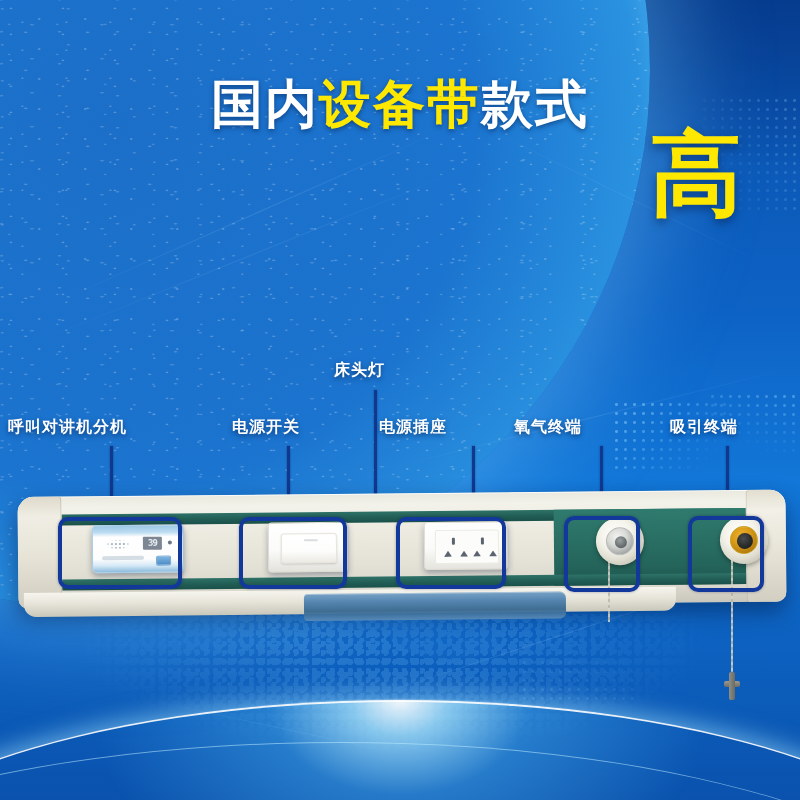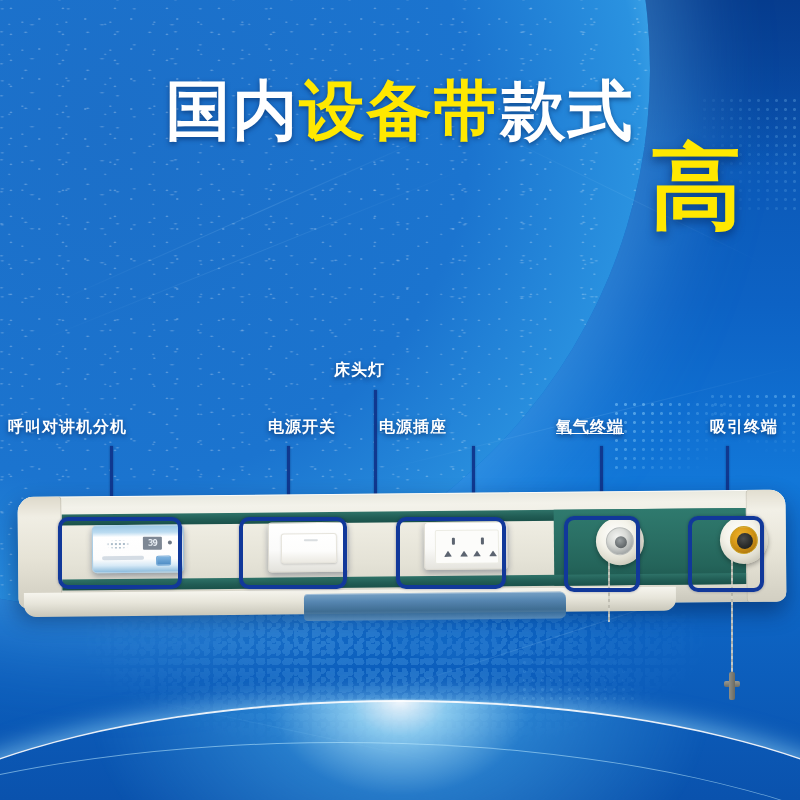--- a/index.html
+++ b/index.html
@@ -124,7 +124,7 @@
   
   .headline{ position:absolute; left:0; top:78px; width:800px; text-align:center; }
   .hl-line1{
-    font-size:65px; font-weight:bold; letter-spacing:2px; line-height:1.0;
+    font-size:52px; font-weight:bold; letter-spacing:2px; line-height:1.0;
     white-space:nowrap;
   }
   .hl-line1 .w{ color:#ffffff; text-shadow:0 2px 5px rgba(0,30,80,.55); }

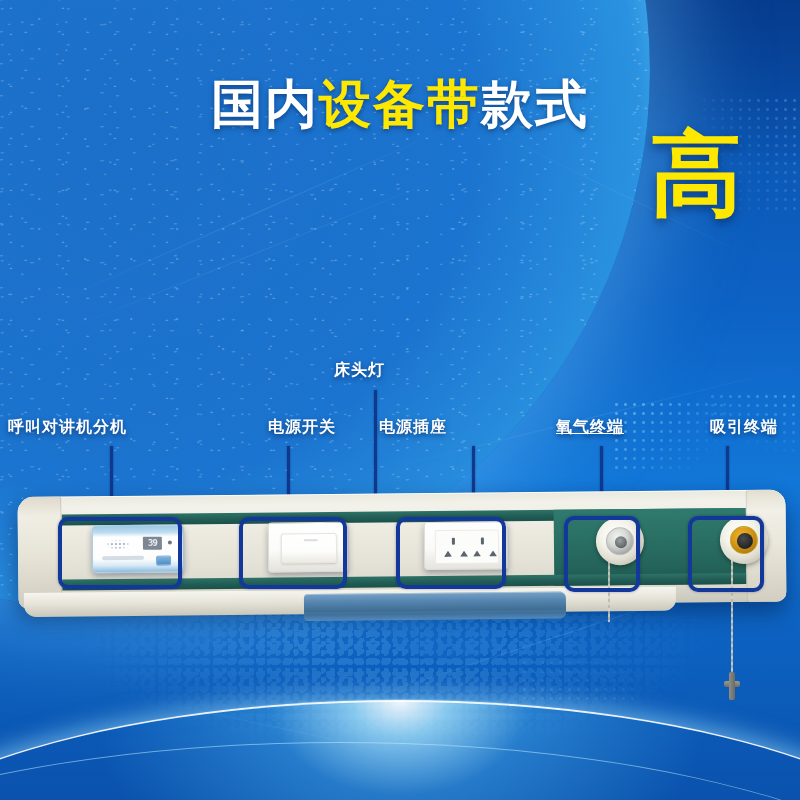--- a/index.html
+++ b/index.html
@@ -371,7 +371,7 @@
   <div class="callouts" id="callouts">
       <div class="clabel" style="left: 8px; top: 417px;">呼叫对讲机分机</div>
       <div class="cline" style="left: 110px; top: 446px; height: 74px;"></div>
-      <div class="clabel" style="left: 232px; top: 417px; margin-left: 36px;">电源开关</div>
+      <div class="clabel" style="left: 232px; top: 417px;">电源开关</div>
       <div class="cline" style="left: 287px; top: 446px; height: 74px;"></div>
       <div class="clabel" style="left: 334px; top: 360px;">床头灯</div>
       <div class="cline" style="left: 374px; top: 390px; height: 222px;"></div>

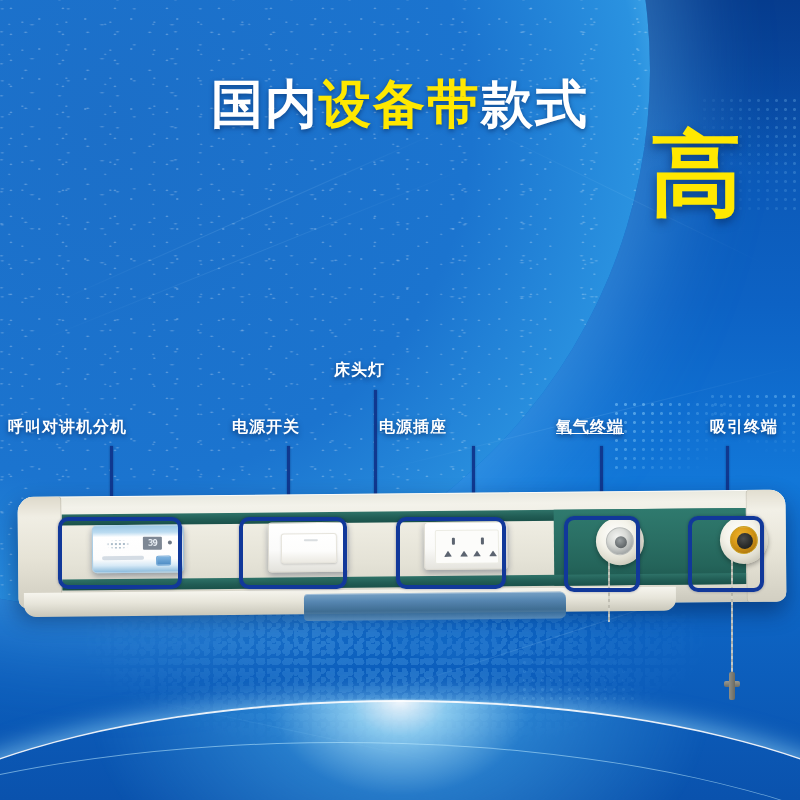--- a/index.html
+++ b/index.html
@@ -377,7 +377,7 @@
       <div class="cline" style="left: 374px; top: 390px; height: 222px;"></div>
       <div class="clabel" style="left: 379px; top: 417px;">电源插座</div>
       <div class="cline" style="left: 472px; top: 446px; height: 74px;"></div>
-      <div class="clabel" style="left: 556px; top: 417px; text-decoration: underline;">氧气终端</div>
+      <div class="clabel" style="left: 514px; top: 417px;">氧气终端</div>
       <div class="cline" style="left: 600px; top: 446px; height: 100px;"></div>
       <div class="clabel" style="left: 670px; top: 417px; margin-left: 40px;">吸引终端</div>
       <div class="cline" style="left: 726px; top: 446px; height: 90px;"></div>

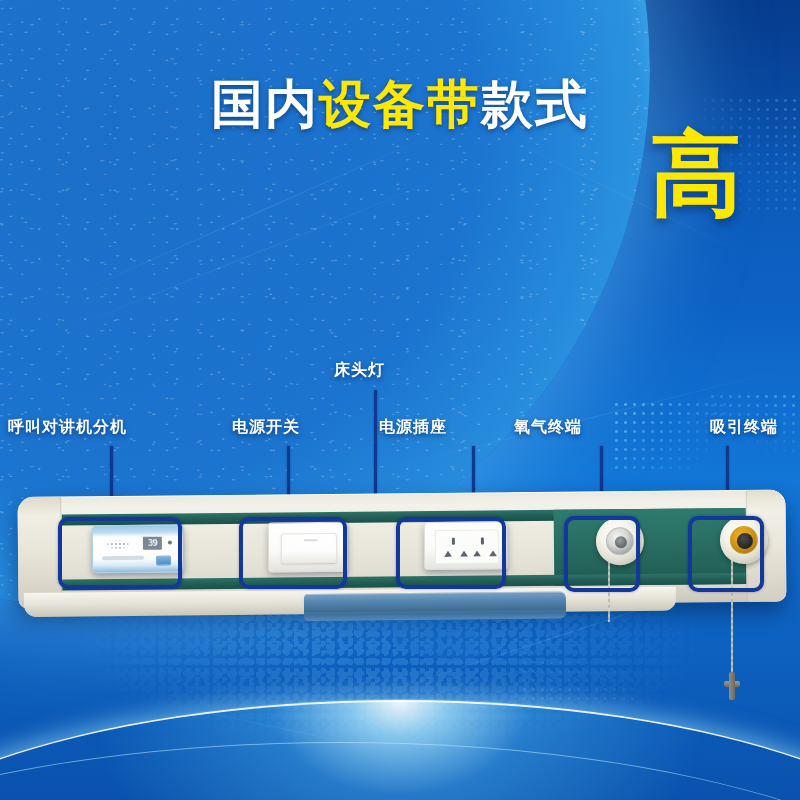--- a/index.html
+++ b/index.html
@@ -379,7 +379,7 @@
       <div class="cline" style="left: 472px; top: 446px; height: 74px;"></div>
       <div class="clabel" style="left: 514px; top: 417px;">氧气终端</div>
       <div class="cline" style="left: 600px; top: 446px; height: 100px;"></div>
-      <div class="clabel" style="left: 670px; top: 417px; margin-left: 40px;">吸引终端</div>
+      <div class="clabel" style="left: 670px; top: 417px;">吸引终端</div>
       <div class="cline" style="left: 726px; top: 446px; height: 90px;"></div>
     </div>
 

